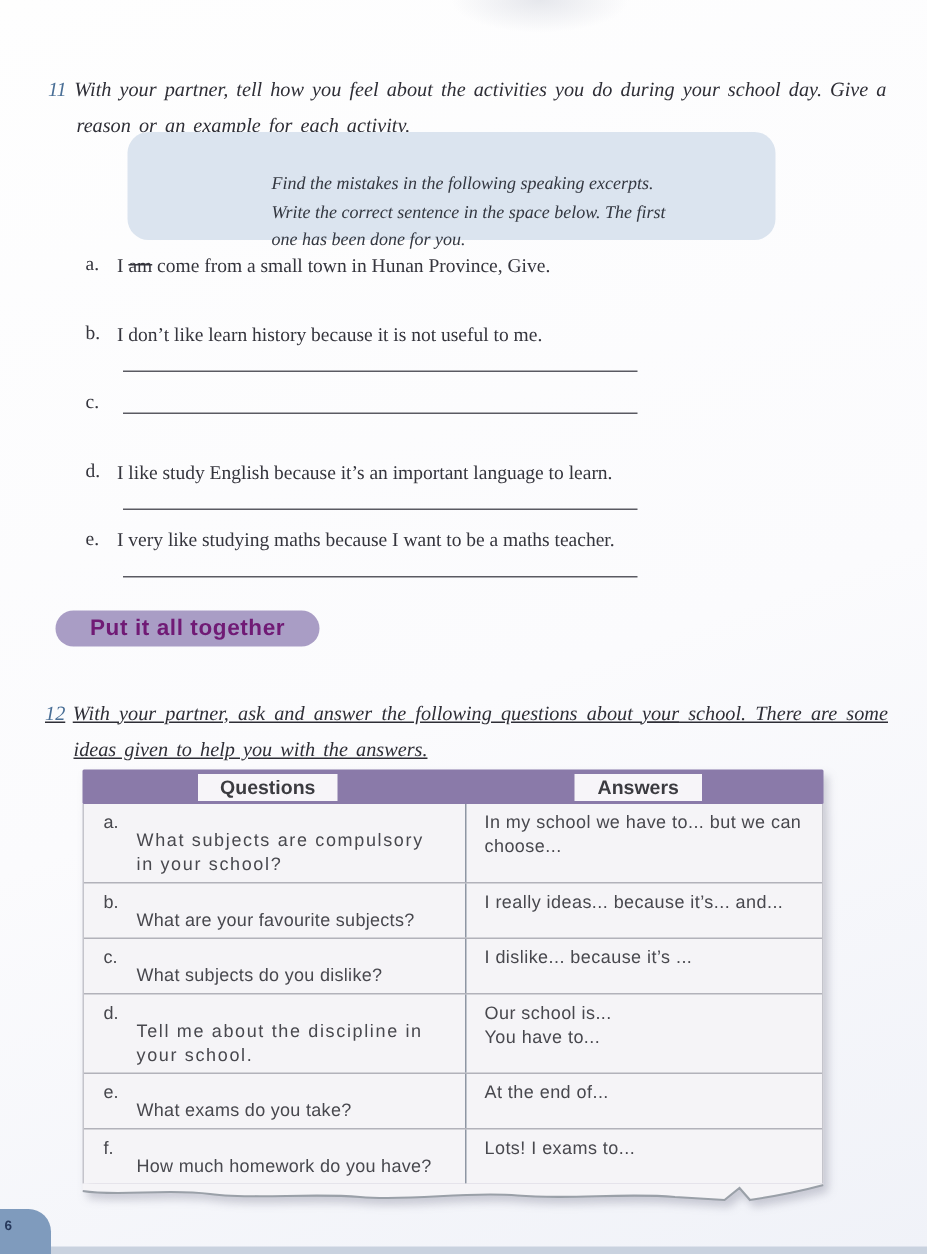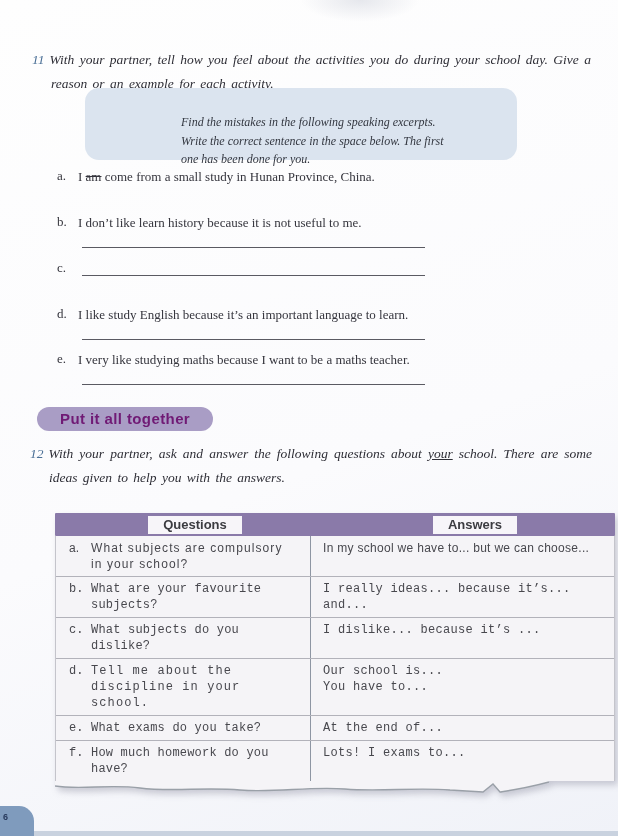--- a/index.html
+++ b/index.html
@@ -118,7 +118,7 @@
   <div class="item it-a">
     <span class="letter">a.</span>
     <div class="item-body">
-      <div class="sentence"><span>I </span><span class="struck">am</span><span> come from a small study in Hunan Province, China.</span></div>
+      <div class="sentence"><span>I </span><span class="struck">am</span><span> come from a small town in Hunan Province, Give.</span></div>
     </div>
   </div>
 

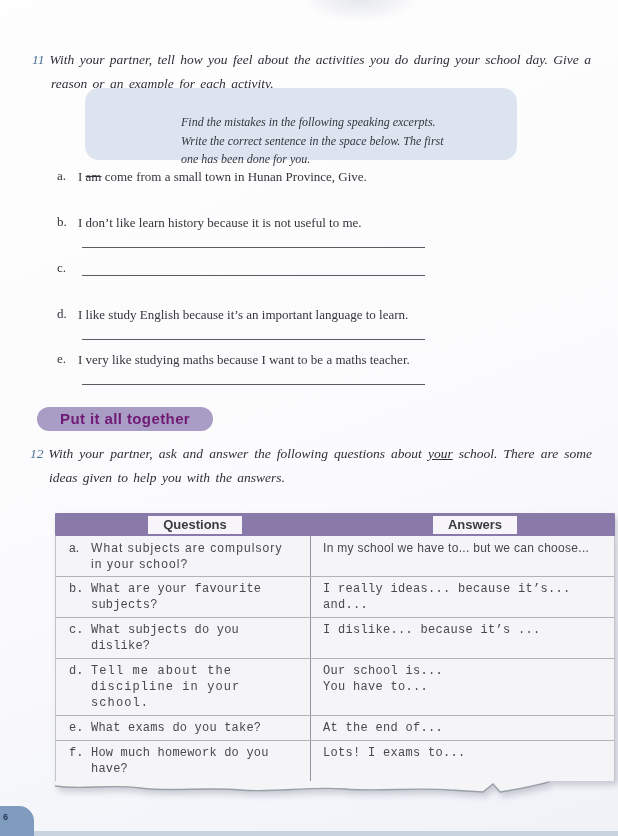--- a/index.html
+++ b/index.html
@@ -16,7 +16,7 @@
   }
   .ex-num{color:var(--exercise_number,#4a6f96);margin-right:5px;font-style:italic;}
   .ex11{top:34px;left:32px;width:540px;}
-  .ex12{top:428px;left:30px;width:543px;}
+  .ex12{top:450px;left:30px;width:543px;text-decoration:underline;}
   .uline{text-decoration:underline;}
   
   .err-box{

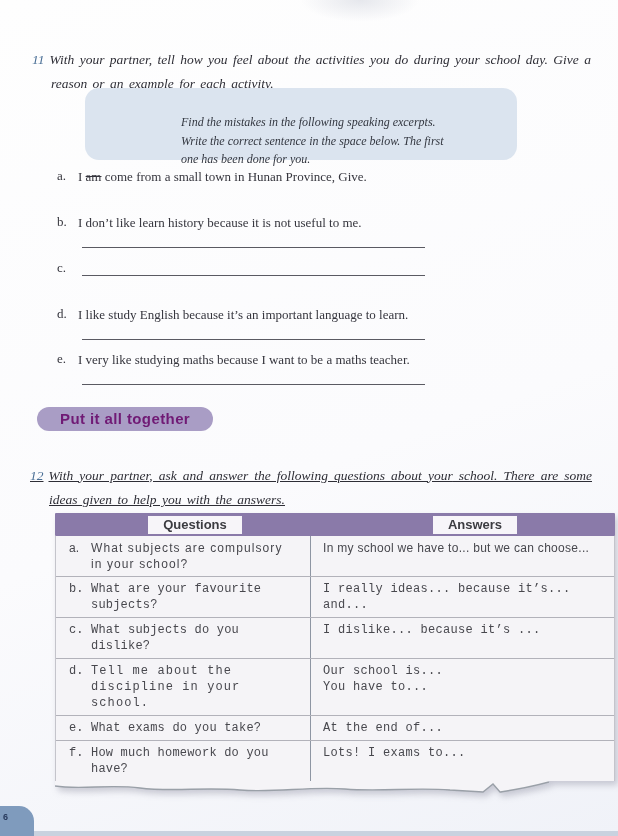--- a/index.html
+++ b/index.html
@@ -53,7 +53,7 @@
   }
   
   .qa-wrap{
-    position:absolute;top:513px;left:55px;width:560px;
+    position:absolute;top:513px;left:55px;width:494px;
     filter:drop-shadow(3px 4px 3px rgba(70,70,100,.25));
     font-family:"Liberation Sans",sans-serif;
   }

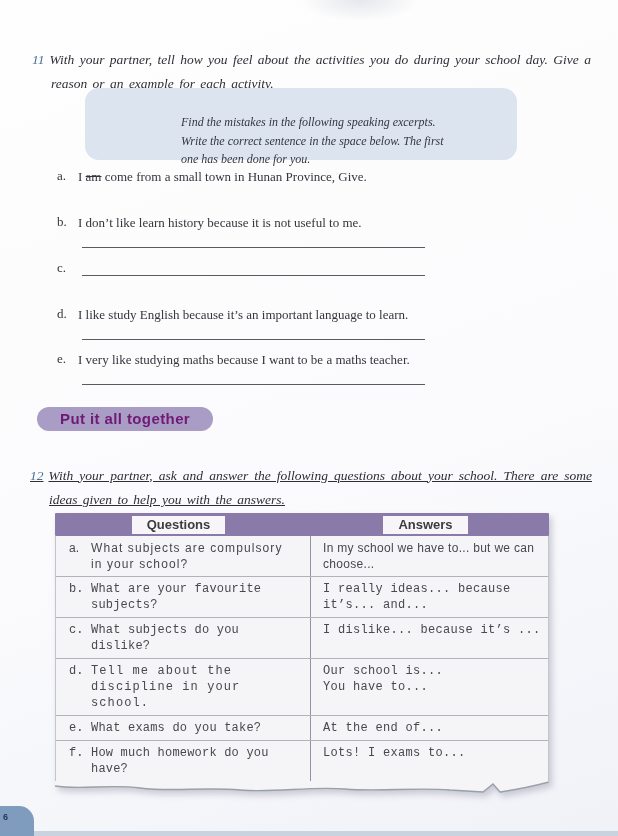--- a/index.html
+++ b/index.html
@@ -77,7 +77,7 @@
     padding:4px 4px 4px 0;font-size:12px;color:var(--table_text,#48484e);
   }
   .qa-letter{display:inline-block;width:22px;margin-left:13px;vertical-align:top;line-height:16px;}
-  .qa-qtext{display:inline-block;width:202px;line-height:16px;letter-spacing:.2px;vertical-align:top;}
+  .qa-qtext{display:inline-block;width:202px;line-height:16px;letter-spacing:.2px;vertical-align:top;margin-top:12px;}
   .qa-qtext.wide{letter-spacing:1.1px;}
   .qa-a{
     flex:1;padding:4px 6px 4px 12px;font-size:12px;line-height:16px;

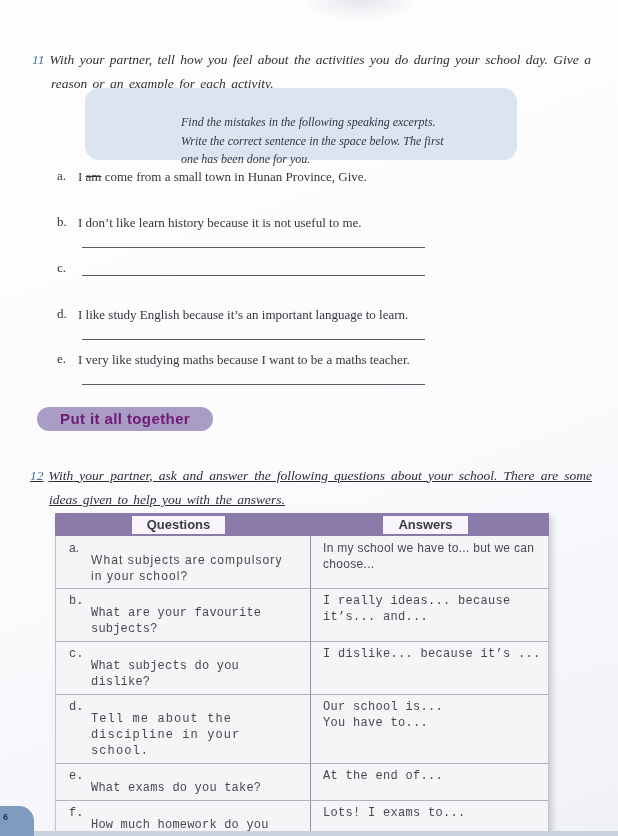--- a/index.html
+++ b/index.html
@@ -71,7 +71,7 @@
     border-left:1px solid #c4c4cb;border-right:1px solid #c4c4cb;
   }
   .qa-row{display:flex;}
-  .qa-row + .qa-row{border-top:1px solid #b2b2ba;font-family:Liberation Mono, monospace;}
+  .qa-row + .qa-row{border-top:1px solid #b2b2ba;}
   .qa-q{
     width:250px;flex:none;border-right:1px solid #8e96a3;
     padding:4px 4px 4px 0;font-size:12px;color:var(--table_text,#48484e);

